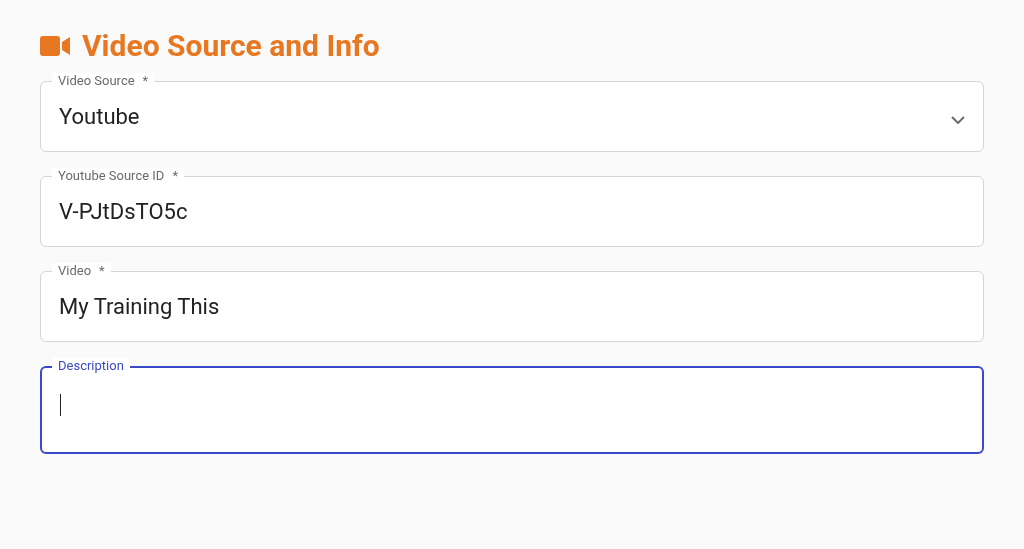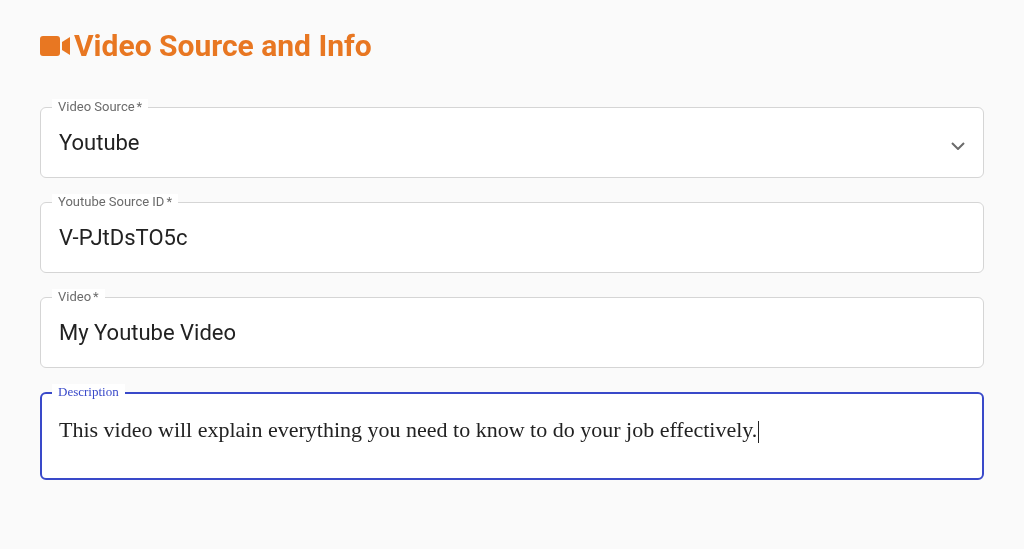--- a/index.html
+++ b/index.html
@@ -12,8 +12,8 @@
     .section-header {
       display: flex;
       align-items: center;
-      gap: 4px;
-      margin-bottom: 44px;
+      gap: 12px;
+      margin-bottom: 18px;
     }
     .header-icon {
       color: #e87722;

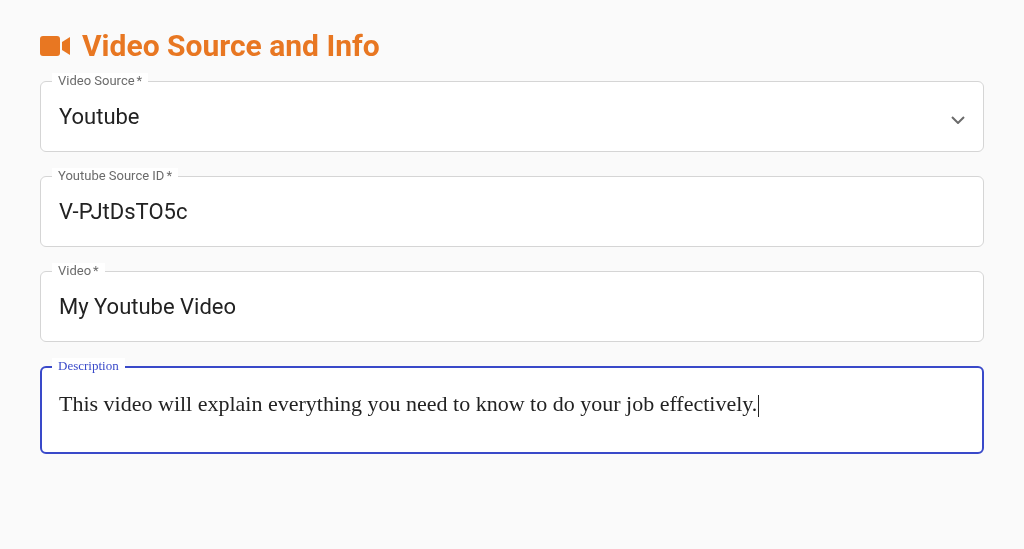--- a/index.html
+++ b/index.html
@@ -39,7 +39,7 @@
       color: #6b6b6b;
       display: flex;
       align-items: flex-end;
-      gap: 2px;
+      gap: 8px;
       z-index: 1;
     }
     .field-input, .field-select, .field-textarea {

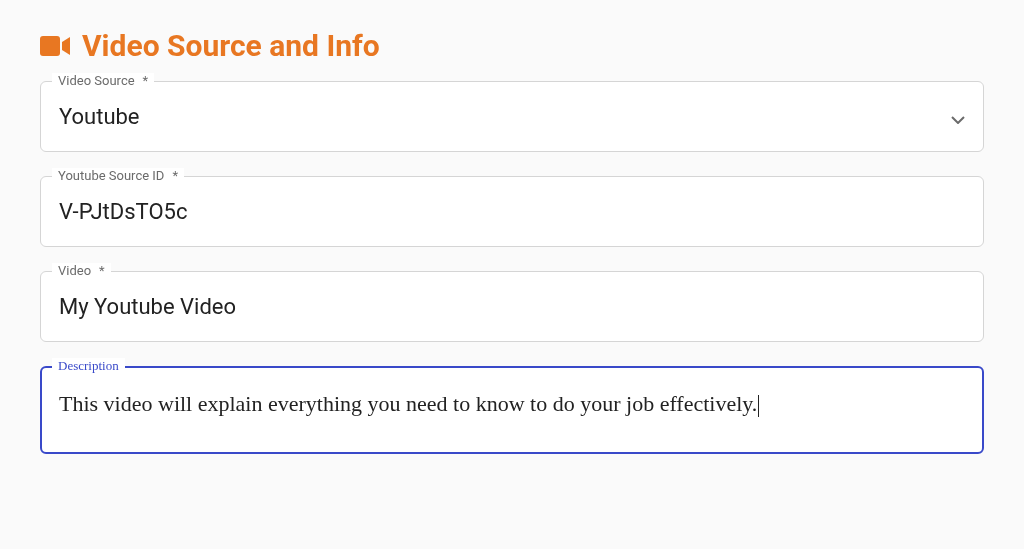--- a/index.html
+++ b/index.html
@@ -129,7 +129,7 @@
     <span class="asterisk">*</span>
   </div>
   <div class="field-input">
-    <span>My Youtube Video</span>
+    <span>My Training This</span>
   </div>
 </div>
 

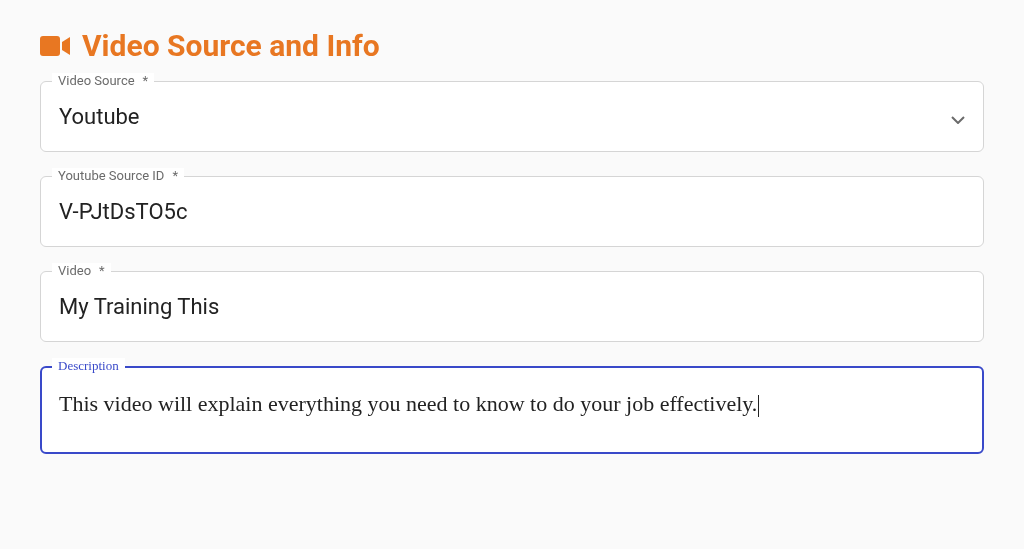--- a/index.html
+++ b/index.html
@@ -133,7 +133,7 @@
   </div>
 </div>
 
-<div class="field focused" style="margin-bottom:0;font-family:Liberation Serif, serif;">
+<div class="field focused" style="margin-bottom:0;">
   <div class="field-notch">
     <span>Description</span>
   </div>

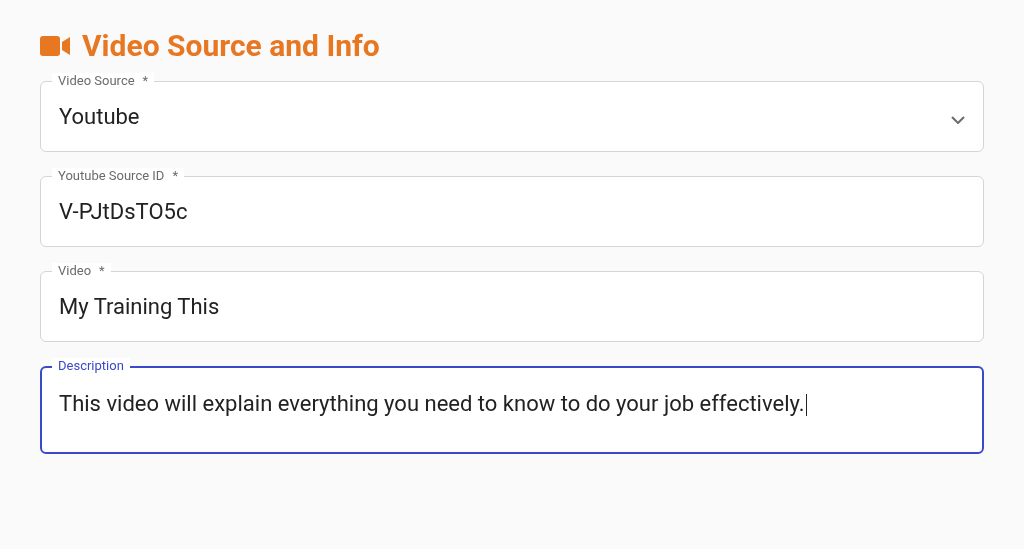--- a/index.html
+++ b/index.html
@@ -138,7 +138,7 @@
     <span>Description</span>
   </div>
   <div class="field-textarea">
-    <span>This video will explain everything you need to know to do your job effectively.</span><span class="cursor"></span>
+    <span class="cursor"></span>
   </div>
 </div>
 

